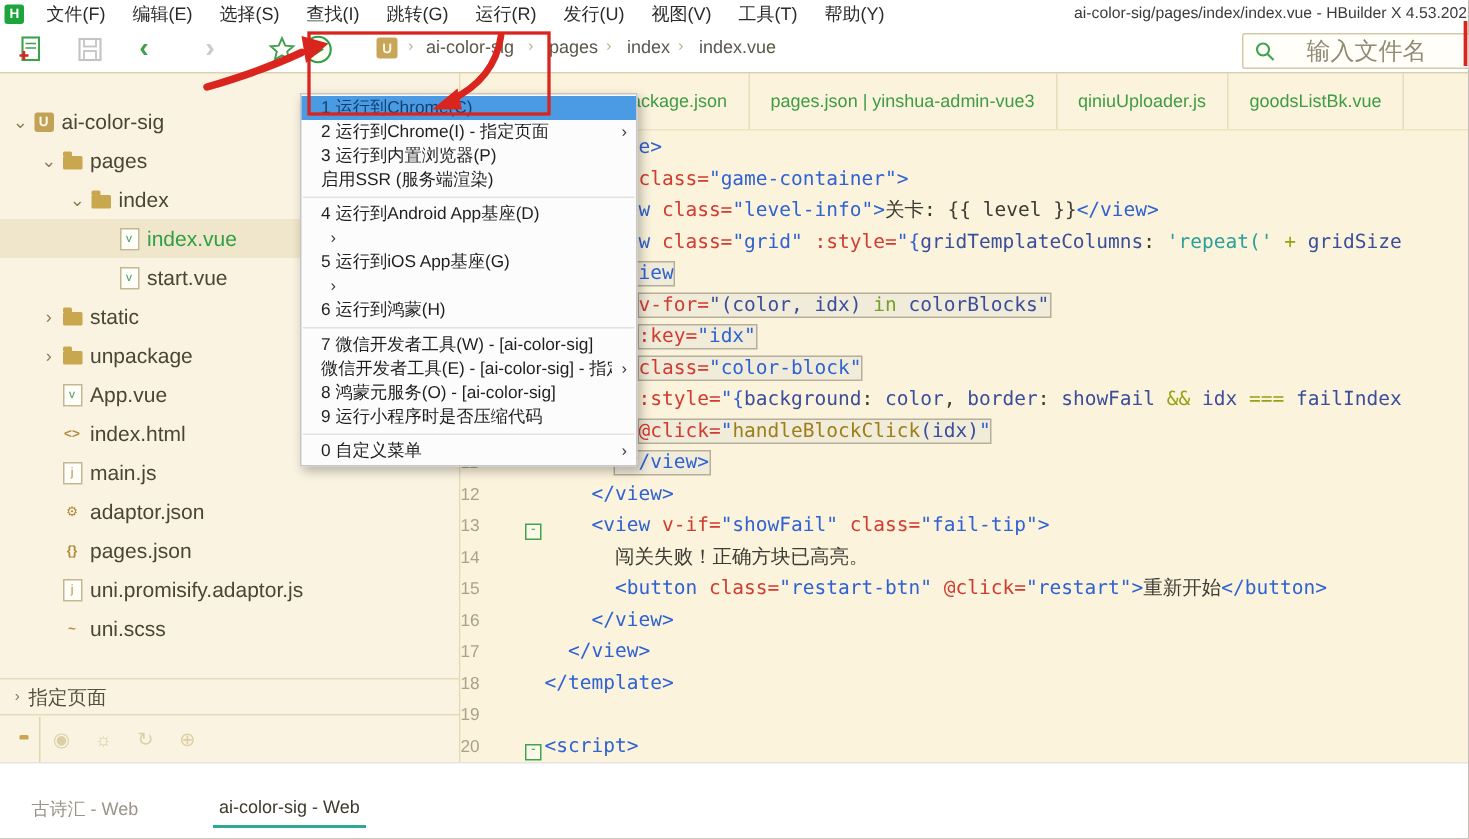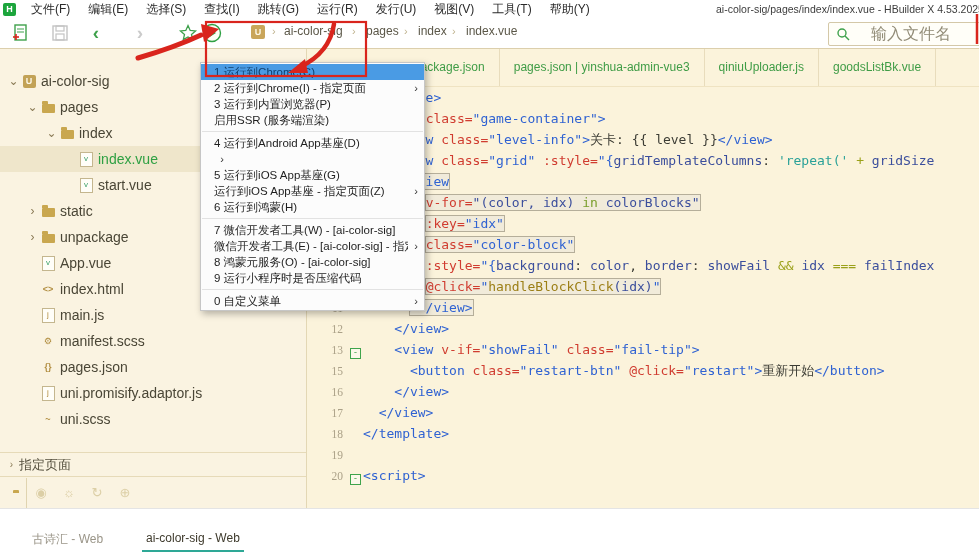--- a/index.html
+++ b/index.html
@@ -361,7 +361,6 @@
         <span class="lbl">5 运行到iOS App基座(G)</span>
       </div>
       <div class="rm-item">
-        <span class="lbl">运行到iOS App基座 - 指定页面(Z)</span>
         <span class="sub">›</span>
       </div>
       <div class="rm-item">

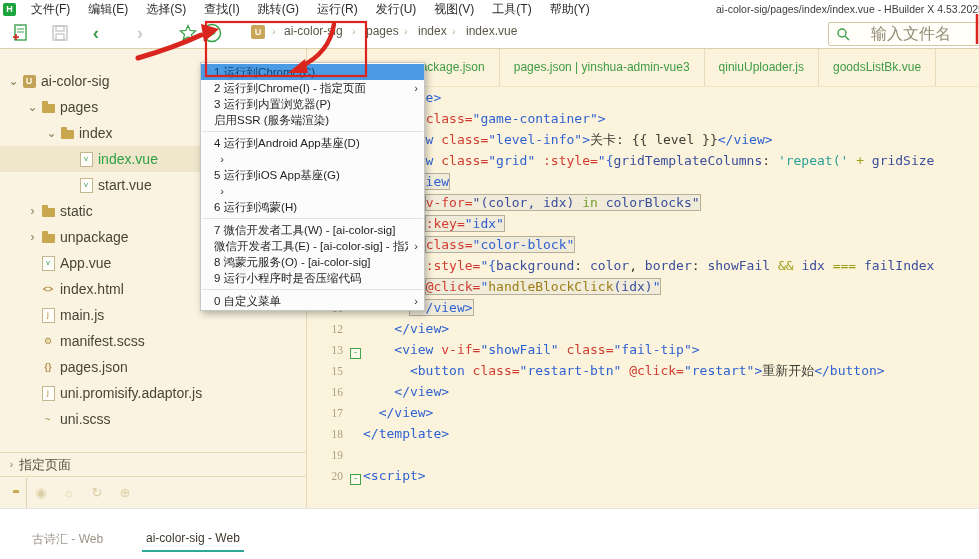--- a/index.html
+++ b/index.html
@@ -62,8 +62,8 @@
   .code{position:absolute;left:0;top:38px;right:0;bottom:0;overflow:hidden;
         font-family:"DejaVu Sans Mono",monospace;}
   .cl{height:21px;line-height:21px;white-space:pre;}
-  .ln{display:inline-block;width:36px;text-align:right;padding-right:5px;
-      font-size:11.5px;color:#ABA188;font-family:Liberation Serif, serif;}
+  .ln{display:inline-block;width:36px;text-align:left;padding-right:5px;
+      font-size:11.5px;color:#ABA188;font-family:Liberation Sans, sans-serif;}
   .fold{display:inline-block;width:15px;text-align:center;vertical-align:middle;}
   .fbox{display:inline-block;width:9px;height:9px;border:1px solid #3FA44C;color:#3FA44C;
         font-size:9px;line-height:7px;text-align:center;background:#FCF8EA;}

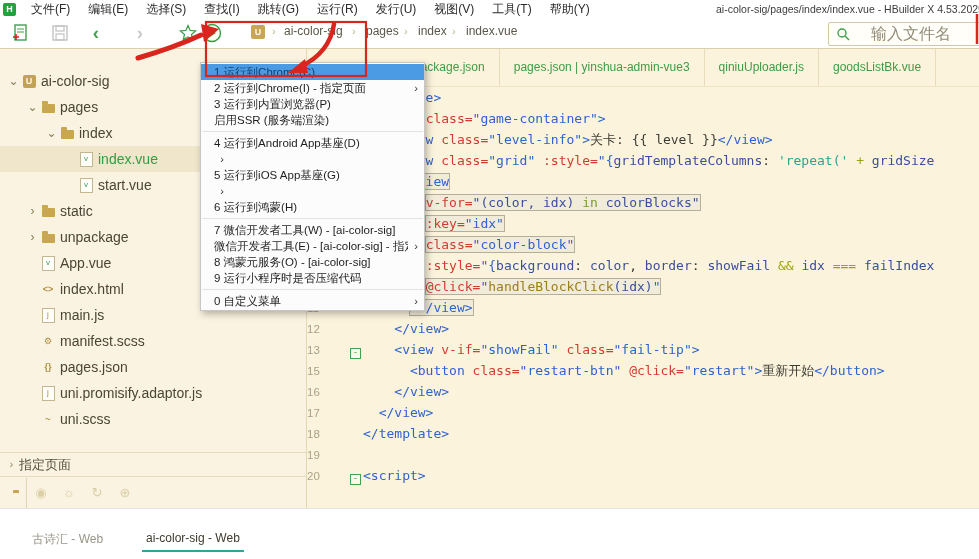--- a/index.html
+++ b/index.html
@@ -245,7 +245,7 @@
             <span class="ticon">
               <span class="ic-txt">⚙</span>
             </span>
-            <span class="tlabel">manifest.scss</span>
+            <span class="tlabel">adaptor.json</span>
           </div>
           <div class="trow" style="padding-left: 25px;">
             <span class="tw" style="font-size: 12px;"></span>

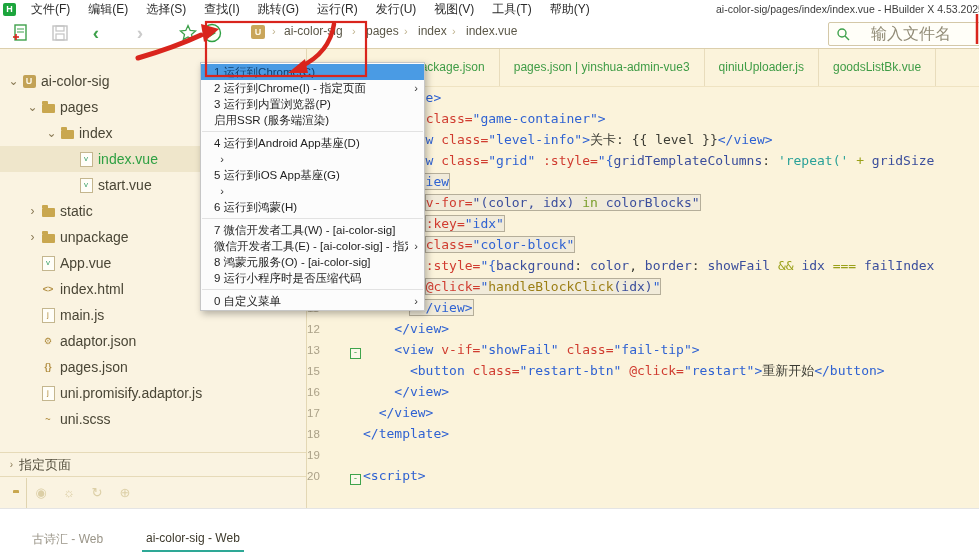--- a/index.html
+++ b/index.html
@@ -316,6 +316,7 @@
           <div class="cl"><span class="ln">11</span><span class="fold"></span><span class="ct"><span class="c-pl">      </span><span class="hl-box"><span class="c-tag">&gt;&lt;/view&gt;</span></span></span></div>
           <div class="cl"><span class="ln">12</span><span class="fold"></span><span class="ct"><span class="c-pl">    </span><span class="c-tag">&lt;/view&gt;</span></span></div>
           <div class="cl"><span class="ln">13</span><span class="fold"><span class="fbox">-</span></span><span class="ct"><span class="c-pl">    </span><span class="c-tag">&lt;view</span><span class="c-pl"> </span><span class="c-attr">v-if=</span><span class="c-str">"showFail"</span><span class="c-pl"> </span><span class="c-attr">class=</span><span class="c-str">"fail-tip"</span><span class="c-tag">&gt;</span></span></div>
+          <div class="cl"><span class="ln">14</span><span class="fold"></span><span class="ct"><span class="c-pl">      闯关失败！正确方块已高亮。</span></span></div>
           <div class="cl"><span class="ln">15</span><span class="fold"></span><span class="ct"><span class="c-pl">      </span><span class="c-tag">&lt;button</span><span class="c-pl"> </span><span class="c-attr">class=</span><span class="c-str">"restart-btn"</span><span class="c-pl"> </span><span class="c-attr">@click=</span><span class="c-str">"restart"</span><span class="c-tag">&gt;</span><span class="c-pl">重新开始</span><span class="c-tag">&lt;/button&gt;</span></span></div>
           <div class="cl"><span class="ln">16</span><span class="fold"></span><span class="ct"><span class="c-pl">    </span><span class="c-tag">&lt;/view&gt;</span></span></div>
           <div class="cl"><span class="ln">17</span><span class="fold"></span><span class="ct"><span class="c-pl">  </span><span class="c-tag">&lt;/view&gt;</span></span></div>

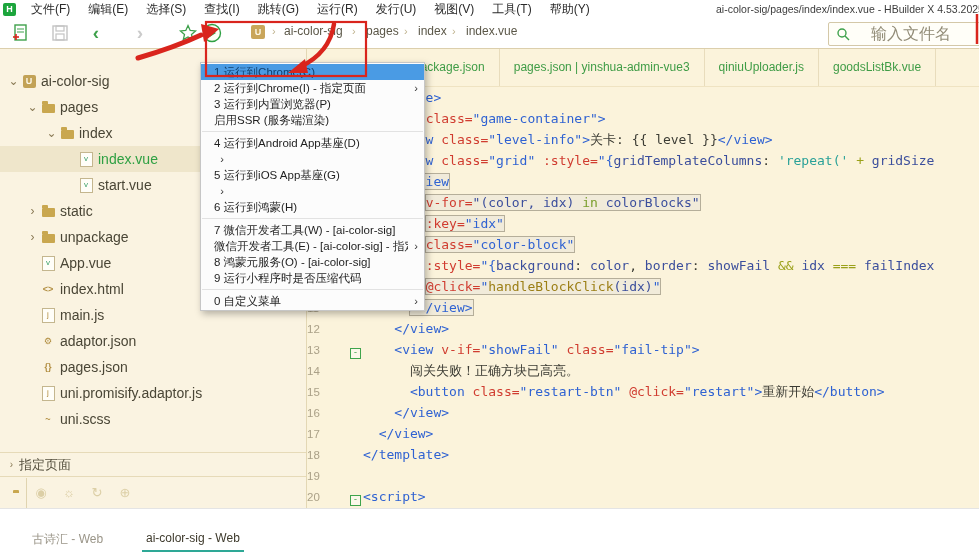--- a/index.html
+++ b/index.html
@@ -328,7 +328,7 @@
   </div>
 
   <div class="bottombar">
-    <span class="btab" style="left:32px;color:#9A9588;">
+    <span class="btab" style="left:21px;color:#9A9588;">
       <span>古诗汇 - Web</span>
     </span>
     <span class="btab" style="left:122px;color:#3E3A2C;margin-left:24px;">

